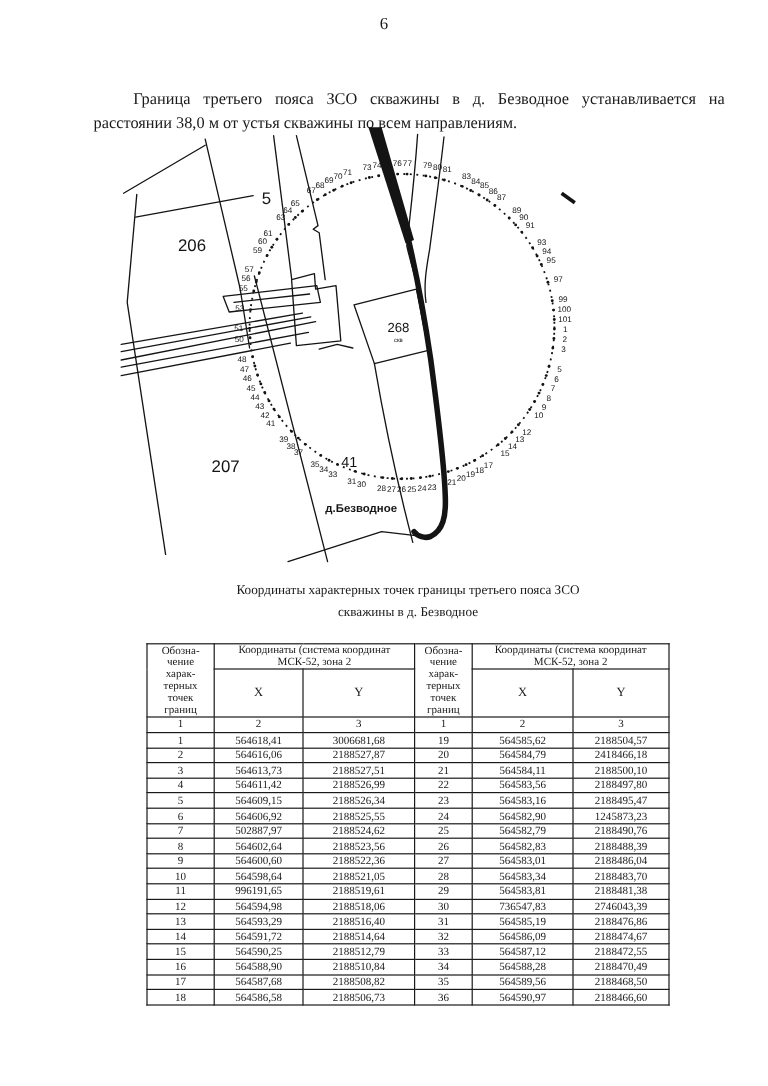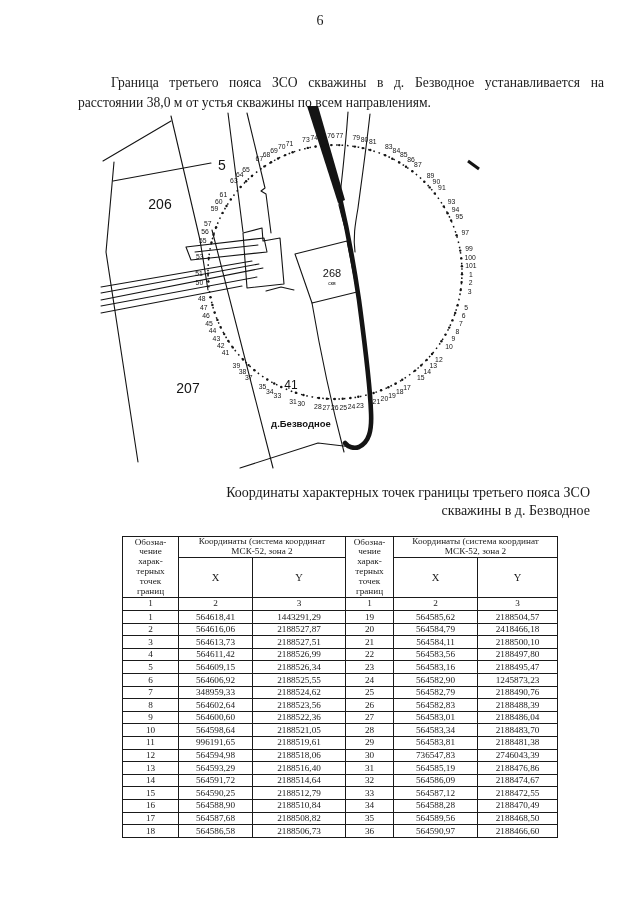--- a/index.html
+++ b/index.html
@@ -24,8 +24,8 @@
   .map-dash-mark{stroke:#141414;stroke-width:3;stroke-linecap:butt;}
   .zso-circle{stroke:#141414;fill:none;stroke-width:1.5;stroke-dasharray:1.6 3.8;}
   .table-title{
-    position:absolute;top:484px;left:90px;width:500px;text-align:right;
-    font-size:14px;line-height:17.5px;
+    position:absolute;top:484px;left:90px;width:500px;text-align:center;
+    font-size:11px;line-height:17.5px;
   }
   table.coords{
     position:absolute;top:536px;left:122px;border-collapse:collapse;

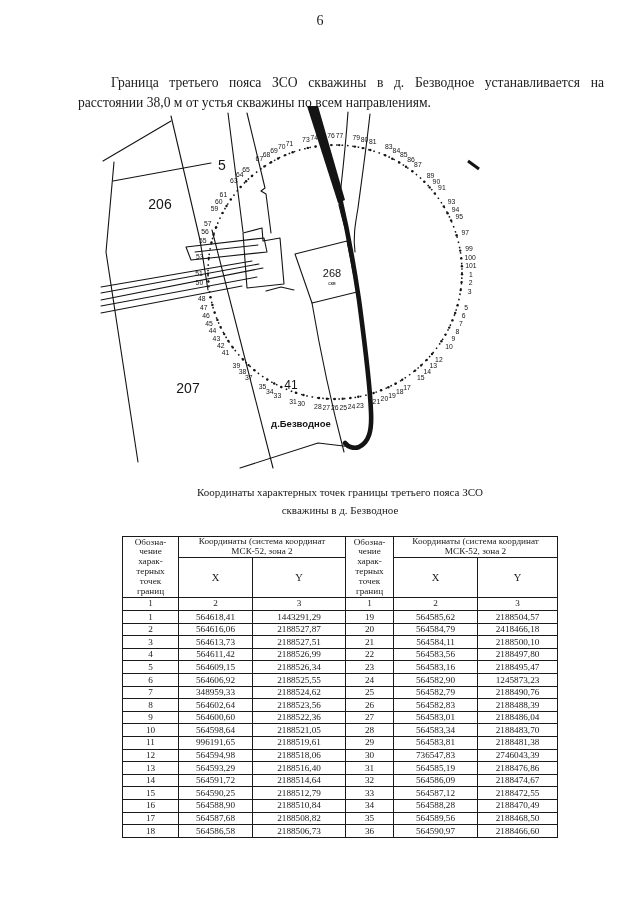--- a/index.html
+++ b/index.html
@@ -327,7 +327,7 @@
       <tr>
         <td>1</td>
         <td>564618,41</td>
-        <td>1443291,29</td>
+        <td>3006681,68</td>
         <td>19</td>
         <td>564585,62</td>
         <td>2188504,57</td>

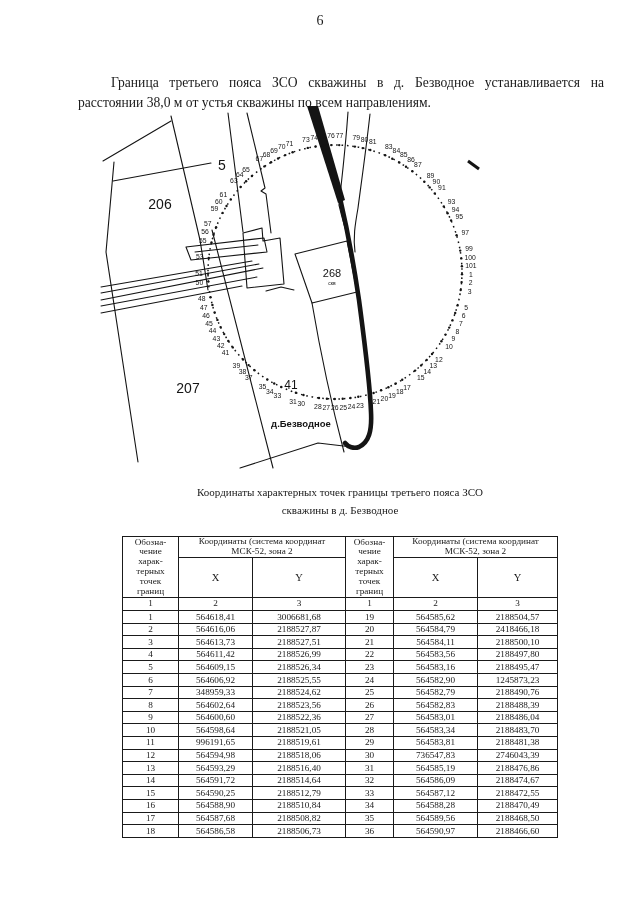--- a/index.html
+++ b/index.html
@@ -374,7 +374,7 @@
       </tr>
       <tr>
         <td>7</td>
-        <td>348959,33</td>
+        <td>502887,97</td>
         <td>2188524,62</td>
         <td>25</td>
         <td>564582,79</td>

